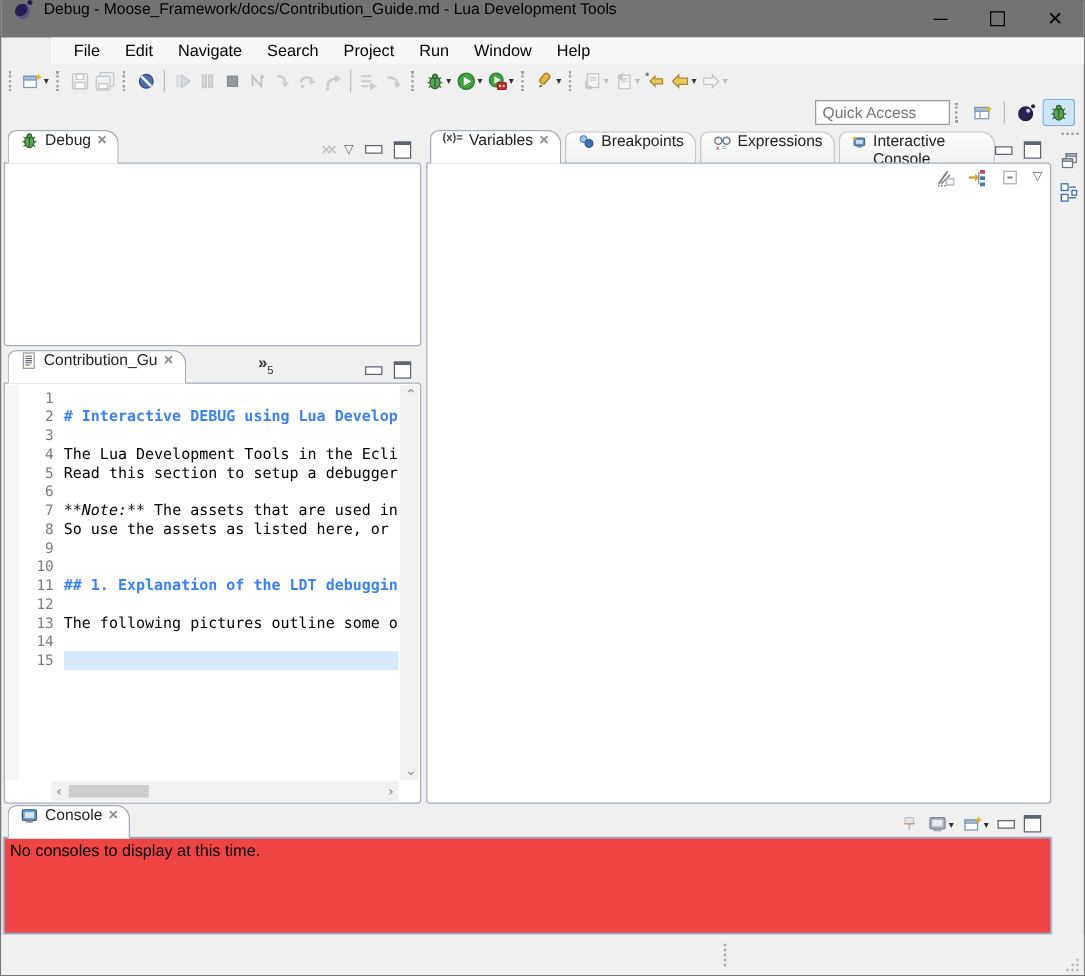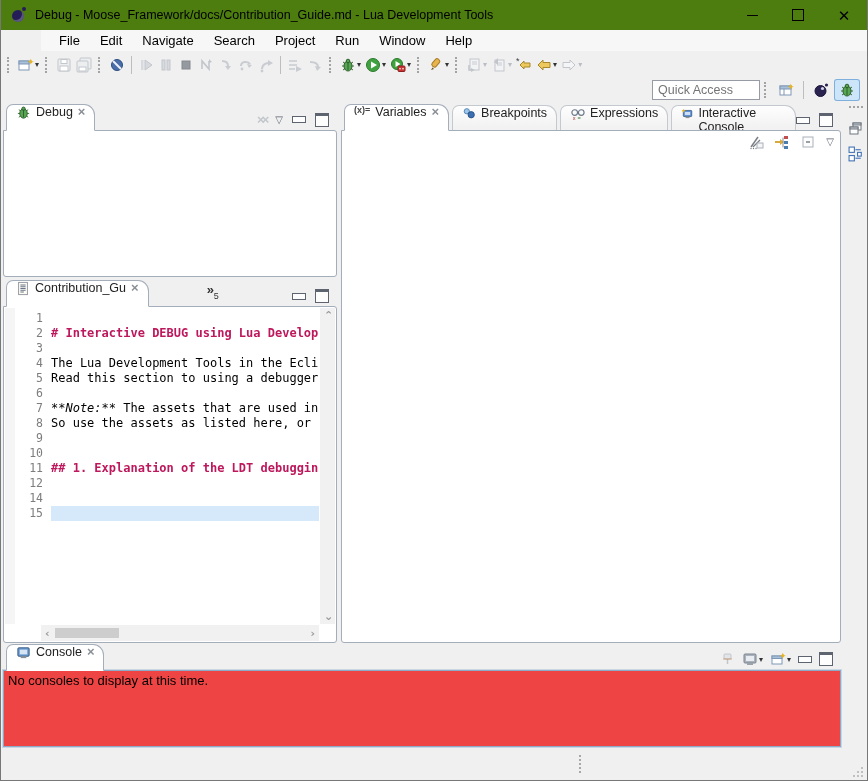--- a/index.html
+++ b/index.html
@@ -7,8 +7,8 @@
     font-family:"Liberation Sans",sans-serif;overflow:hidden;
     box-shadow:inset 0 0 0 1px #777;}
   
-  .titlebar{position:absolute;left:1px;top:0;right:1px;height:30px;background:#4d7c0f;
-    display:flex;align-items:center;}
+  .titlebar{position:absolute;left:1px;top:0;right:1px;height:30px;background:#737373;
+    display:flex;align-items:flex-start;}
   .app-icon{width:16px;height:16px;margin:0 8px 0 10px;position:relative;}
   .app-icon .moon{position:absolute;left:1px;top:3px;width:12px;height:12px;border-radius:50%;
     background:#241d57;box-shadow:inset -2px -2px 0 rgba(255,255,255,.25);}

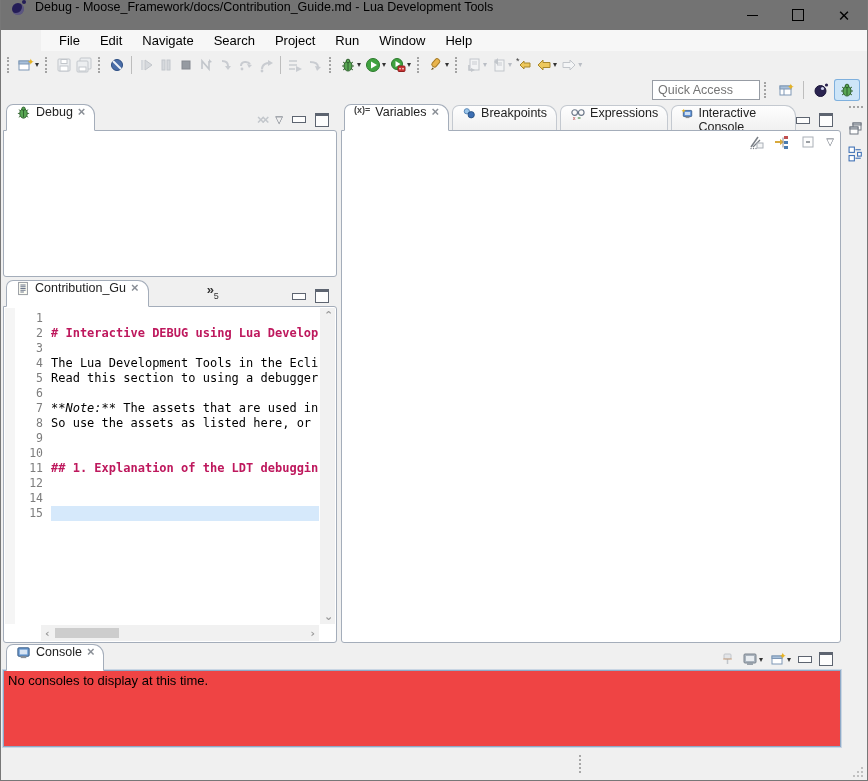--- a/index.html
+++ b/index.html
@@ -61,7 +61,7 @@
   .ln{width:28px;padding-right:8px;text-align:right;color:#7d7d7d;
     font-family:"DejaVu Sans Mono",monospace;font-size:11.5px;flex:none;}
   .code{font-family:"DejaVu Sans Mono",monospace;font-size:12px;color:#000;}
-  .seg-heading{color:#be185d;font-weight:bold;}
+  .seg-heading{color:#3b82f6;font-weight:bold;}
   .seg-italic{font-style:italic;}
   .vscroll{position:absolute;right:0;top:0;bottom:17px;width:15px;background:#f1f1f1;}
   .hscroll{position:absolute;left:36px;right:16px;bottom:0;height:16px;background:#f1f1f1;}

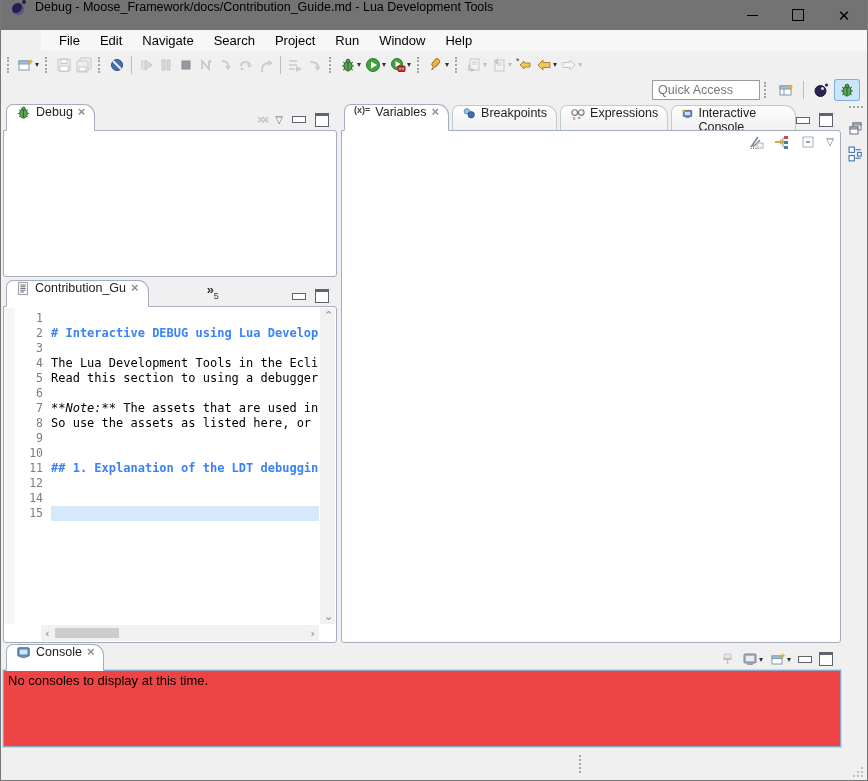--- a/index.html
+++ b/index.html
@@ -447,7 +447,7 @@
             <div class="ed-row"><span class="ln">2</span><span class="code"><span class="seg-heading"># Interactive DEBUG using Lua Develop</span></span></div>
             <div class="ed-row"><span class="ln">3</span><span class="code"></span></div>
             <div class="ed-row"><span class="ln">4</span><span class="code"><span class="seg-plain">The Lua Development Tools in the Ecli</span></span></div>
-            <div class="ed-row"><span class="ln">5</span><span class="code"><span class="seg-plain">Read this section to using a debugger</span></span></div>
+            <div class="ed-row"><span class="ln">5</span><span class="code"><span class="seg-plain">Read this section to setup a debugger</span></span></div>
             <div class="ed-row"><span class="ln">6</span><span class="code"></span></div>
             <div class="ed-row"><span class="ln">7</span><span class="code"><span class="seg-italic">**Note:**</span><span class="seg-plain"> The assets that are used in</span></span></div>
             <div class="ed-row"><span class="ln">8</span><span class="code"><span class="seg-plain">So use the assets as listed here, or </span></span></div>

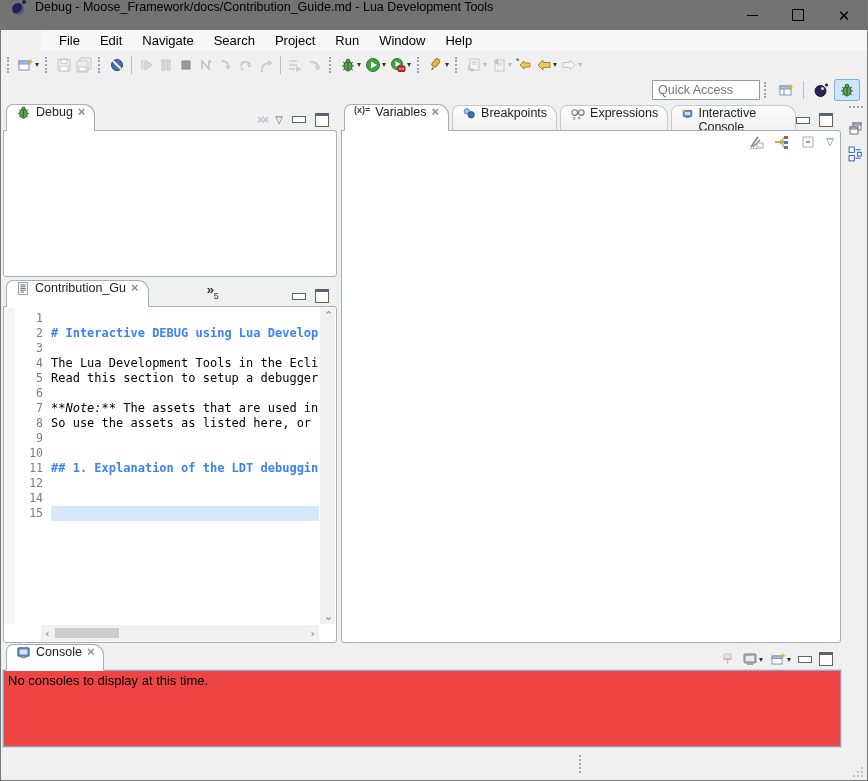--- a/index.html
+++ b/index.html
@@ -455,6 +455,7 @@
             <div class="ed-row"><span class="ln">10</span><span class="code"></span></div>
             <div class="ed-row"><span class="ln">11</span><span class="code"><span class="seg-heading">## 1. Explanation of the LDT debuggin</span></span></div>
             <div class="ed-row"><span class="ln">12</span><span class="code"></span></div>
+            <div class="ed-row"><span class="ln">13</span><span class="code"><span class="seg-plain">The following pictures outline some o</span></span></div>
             <div class="ed-row"><span class="ln">14</span><span class="code"></span></div>
             <div class="ed-row current"><span class="ln">15</span><span class="code"></span></div>
           </div>

